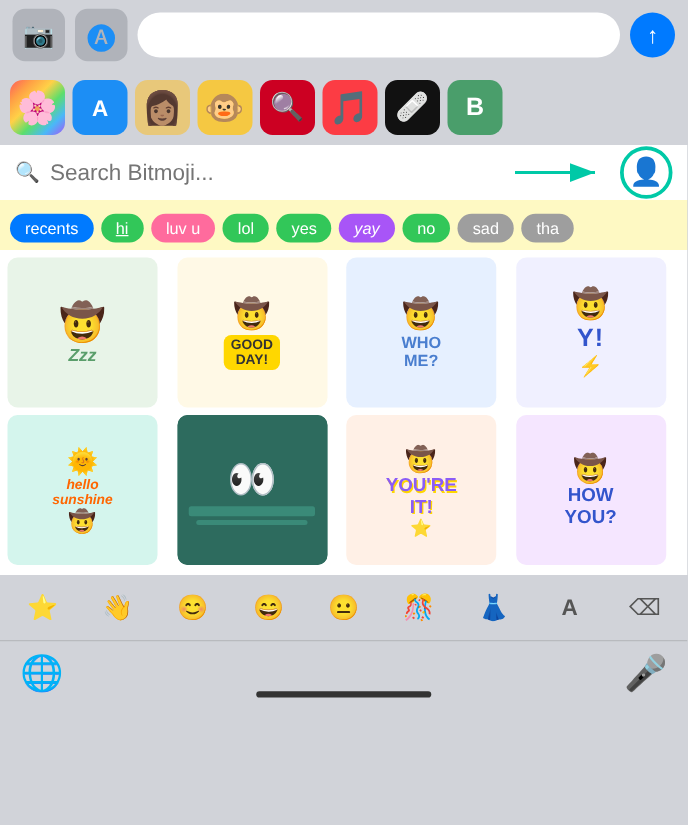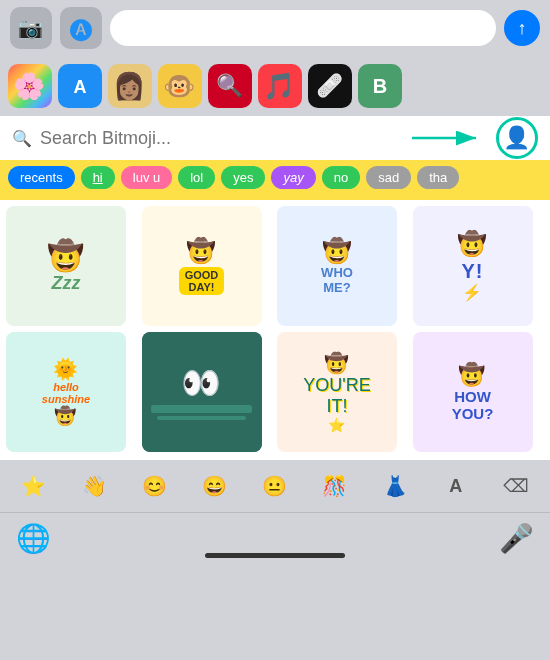--- a/index.html
+++ b/index.html
@@ -102,9 +102,9 @@
 
     
     .tags-row {
-      background: #fde047;
-      display: flex;
-      align-items: flex-start;
+      background: #fef9c3;
+      display: flex;
+      align-items: flex-end;
       padding: 6px 8px;
       gap: 6px;
       overflow-x: auto;

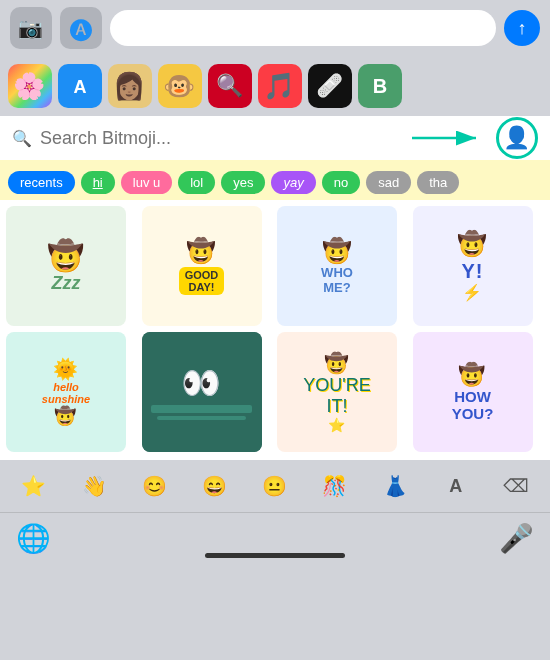--- a/index.html
+++ b/index.html
@@ -305,7 +305,7 @@
   <div class="sticker-cell sticker-sleeping">
     <div class="sticker-inner">
       <div style="font-size:30px;">🤠</div>
-      <div style="font-size:18px; font-weight:900; color:#5a9e6b; font-style:italic;text-align:center;">Zzz</div>
+      <div style="font-size:14px; font-weight:900; color:#5a9e6b; font-style:italic;text-align:center;">Zzz</div>
     </div>
   </div>
   <div class="sticker-cell sticker-goodday">

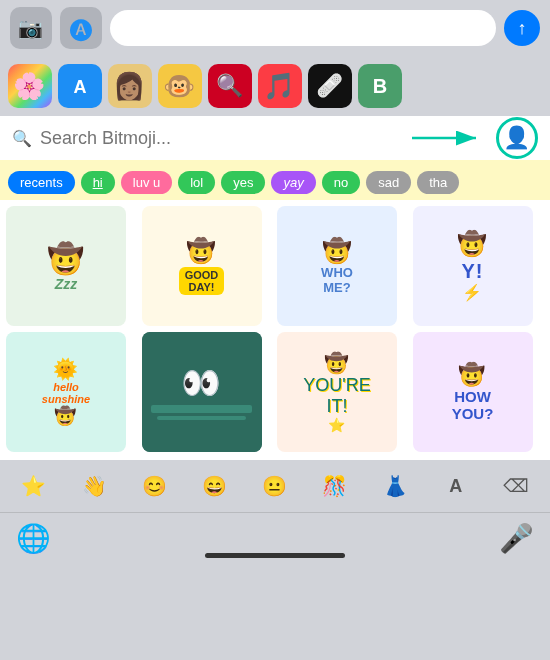--- a/index.html
+++ b/index.html
@@ -345,7 +345,7 @@
   <div class="sticker-cell sticker-youreit">
     <div class="sticker-inner">
       <div style="font-size:20px;">🤠</div>
-      <div style="font-size:18px; font-weight:400; color:#0f766e; text-shadow: 1px 1px 0 #ffd700;">YOU'RE<br>IT!</div>
+      <div style="font-size:15px; font-weight:700; color:#8b5cf6; text-shadow: 1px 1px 0 #ffd700;">YOU'RE<br>IT!</div>
       <div style="font-size:14px;">⭐</div>
     </div>
   </div>

